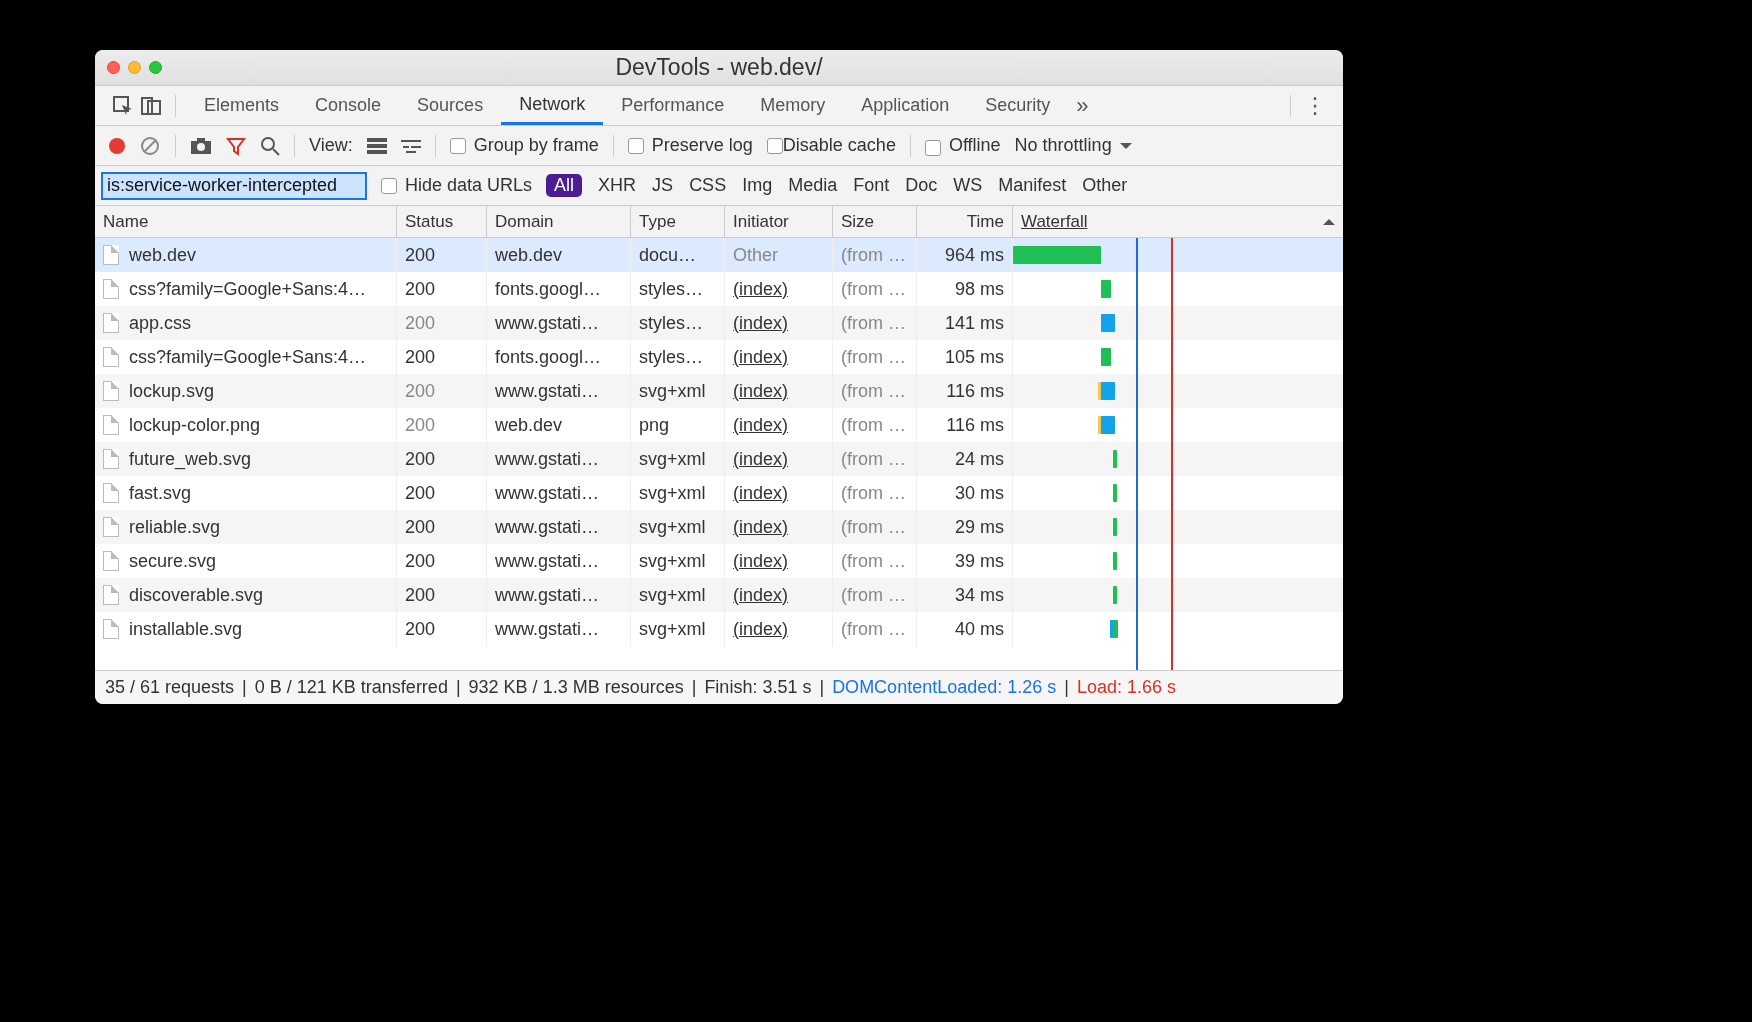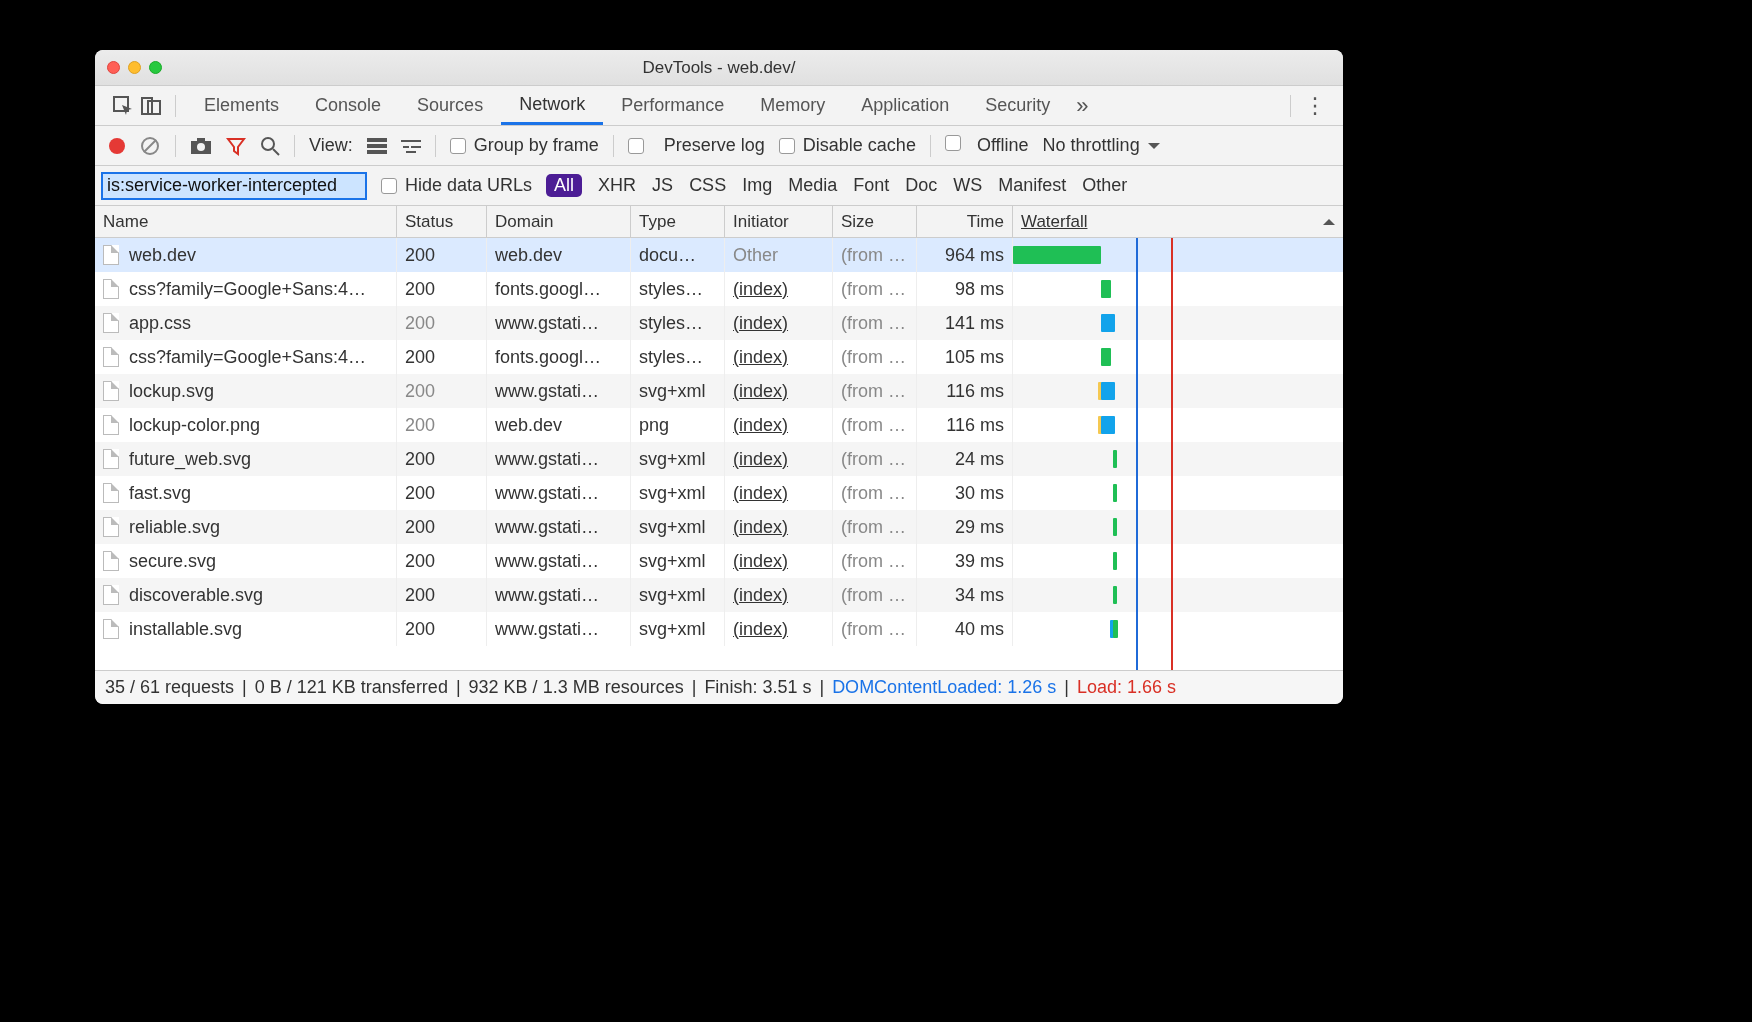--- a/index.html
+++ b/index.html
@@ -19,7 +19,7 @@
   .t-red { background:#ff5f56; border:1px solid #e0443e; }
   .t-yellow { background:#ffbd2e; border:1px solid #dea123; }
   .t-green { background:#27c93f; border:1px solid #1aab29; }
-  .title { margin: 0 auto; font-size: 17px; color:#333; }
+  .title { margin: 0 auto; font-size: 23px; color:#333; }
   .tabbar {
     height: 40px; background:#f3f3f3; border-bottom:1px solid #ccc;
     display:flex; align-items:center; padding:0 14px; gap:0; font-size:18px; color:#555;

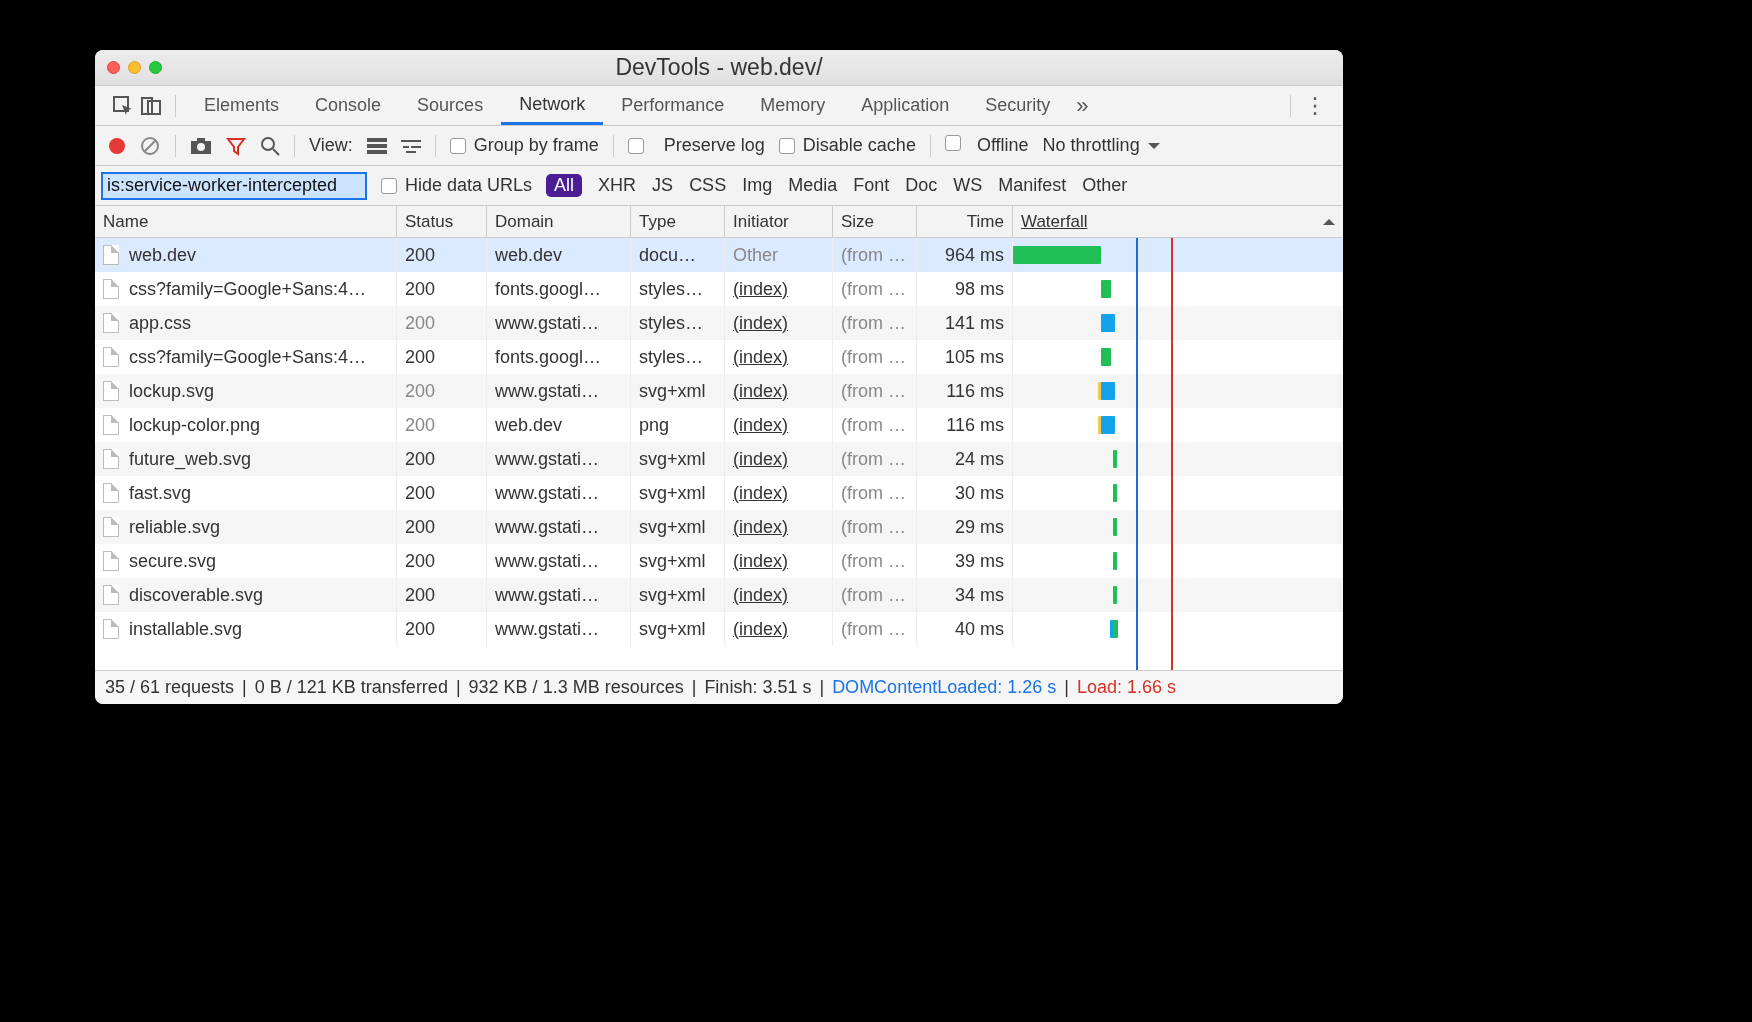--- a/index.html
+++ b/index.html
@@ -183,7 +183,7 @@
       <span class="lbl">Group by frame</span>
     </div>
     <div class="vsep"></div>
-    <div style="display:flex;align-items:center;gap:20px;">
+    <div style="display:flex;align-items:center;gap:8px;">
       <div class="checkbox"></div>
       <span class="lbl">Preserve log</span>
     </div>

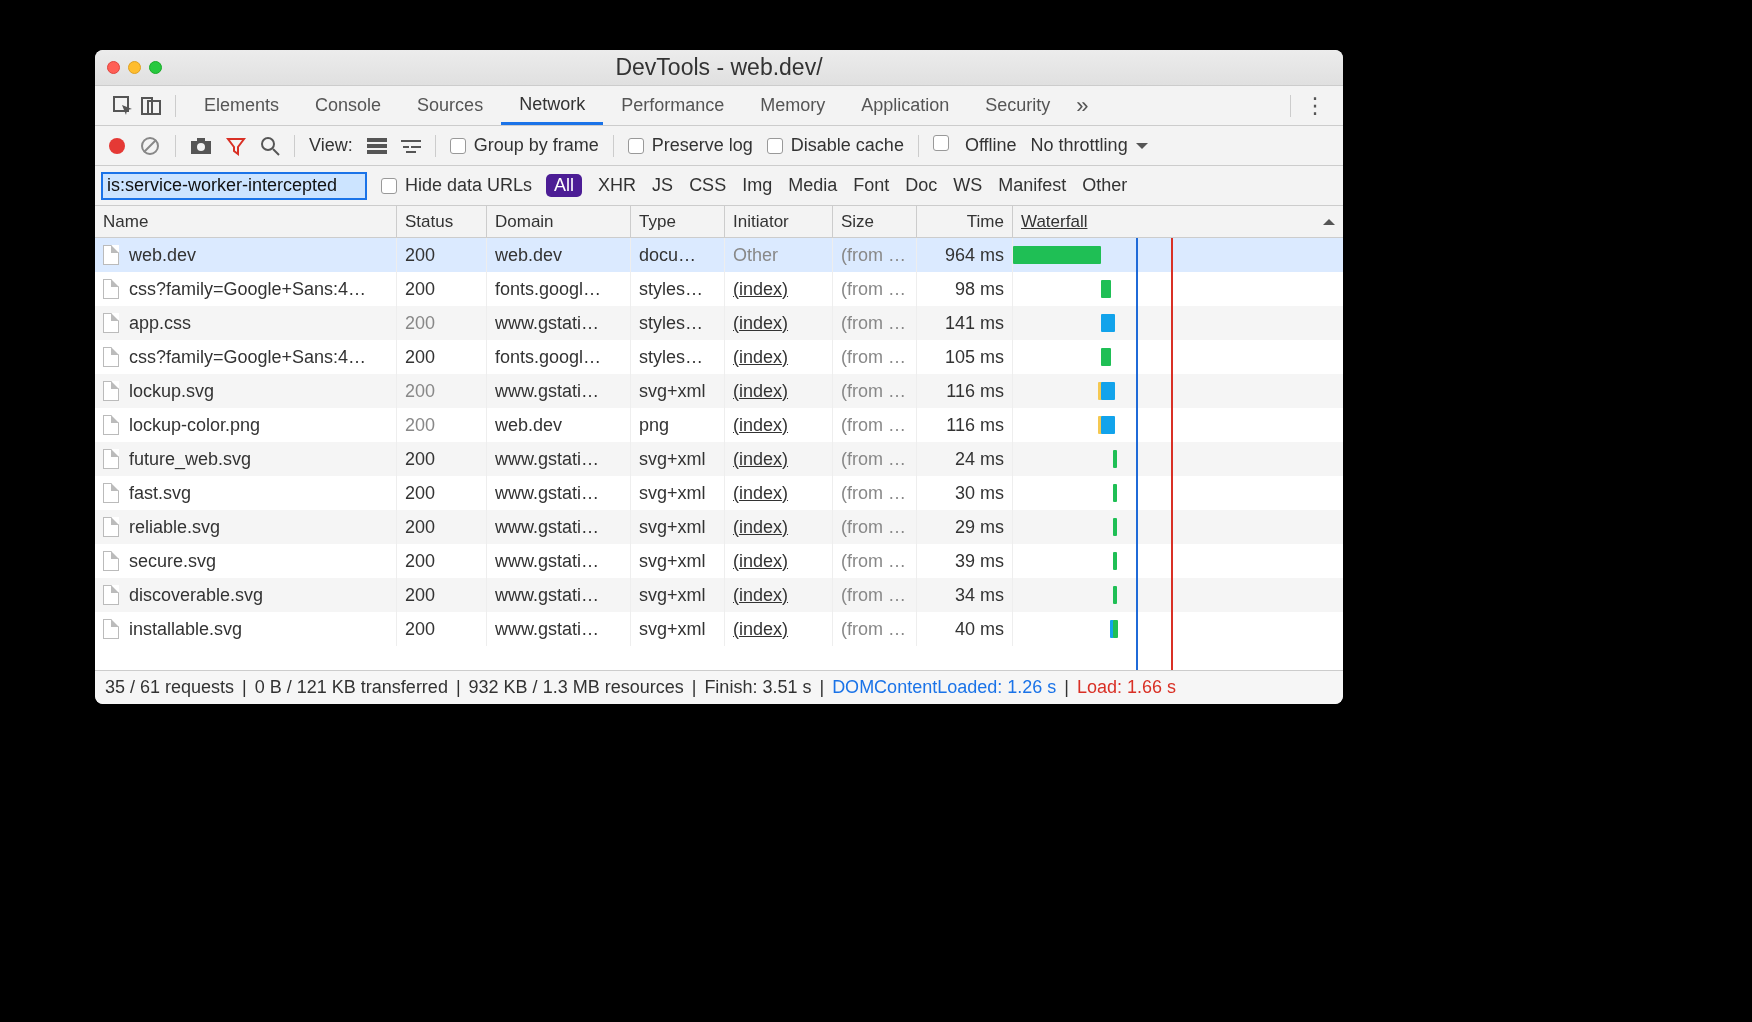--- a/index.html
+++ b/index.html
@@ -189,7 +189,7 @@
     </div>
     <div style="display:flex;align-items:center;g;8px;">
       <div class="checkbox"></div>
-      <span class="lbl" style="margin-left:8px;">Disable cache</span>
+      <span class="lbl" style="">Disable cache</span>
     </div>
     <div class="vsep"></div>
     <div style="display:flex;align-items:flex-start;gap:16px;">

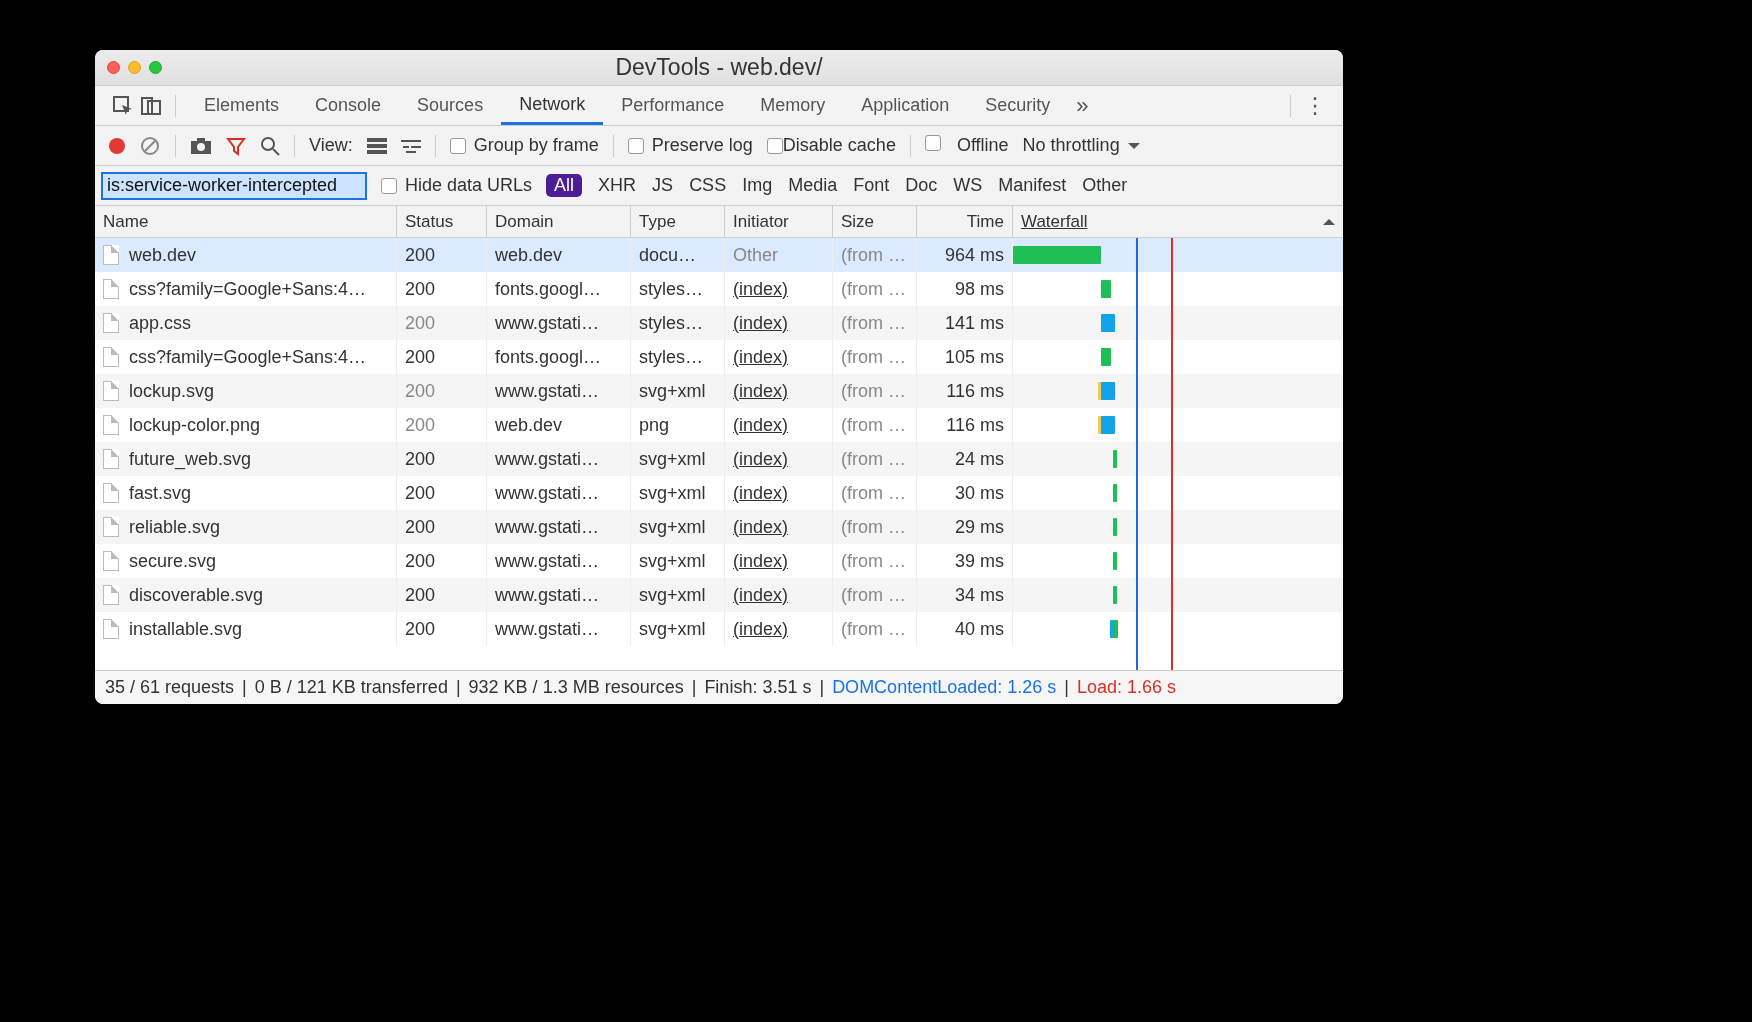--- a/index.html
+++ b/index.html
@@ -192,7 +192,7 @@
       <span class="lbl" style="">Disable cache</span>
     </div>
     <div class="vsep"></div>
-    <div style="display:flex;align-items:flex-start;gap:16px;">
+    <div style="display:flex;align-items:flex-end;gap:8px;">
       <div class="checkbox"></div>
       <span class="lbl">Offline</span>
     </div>

